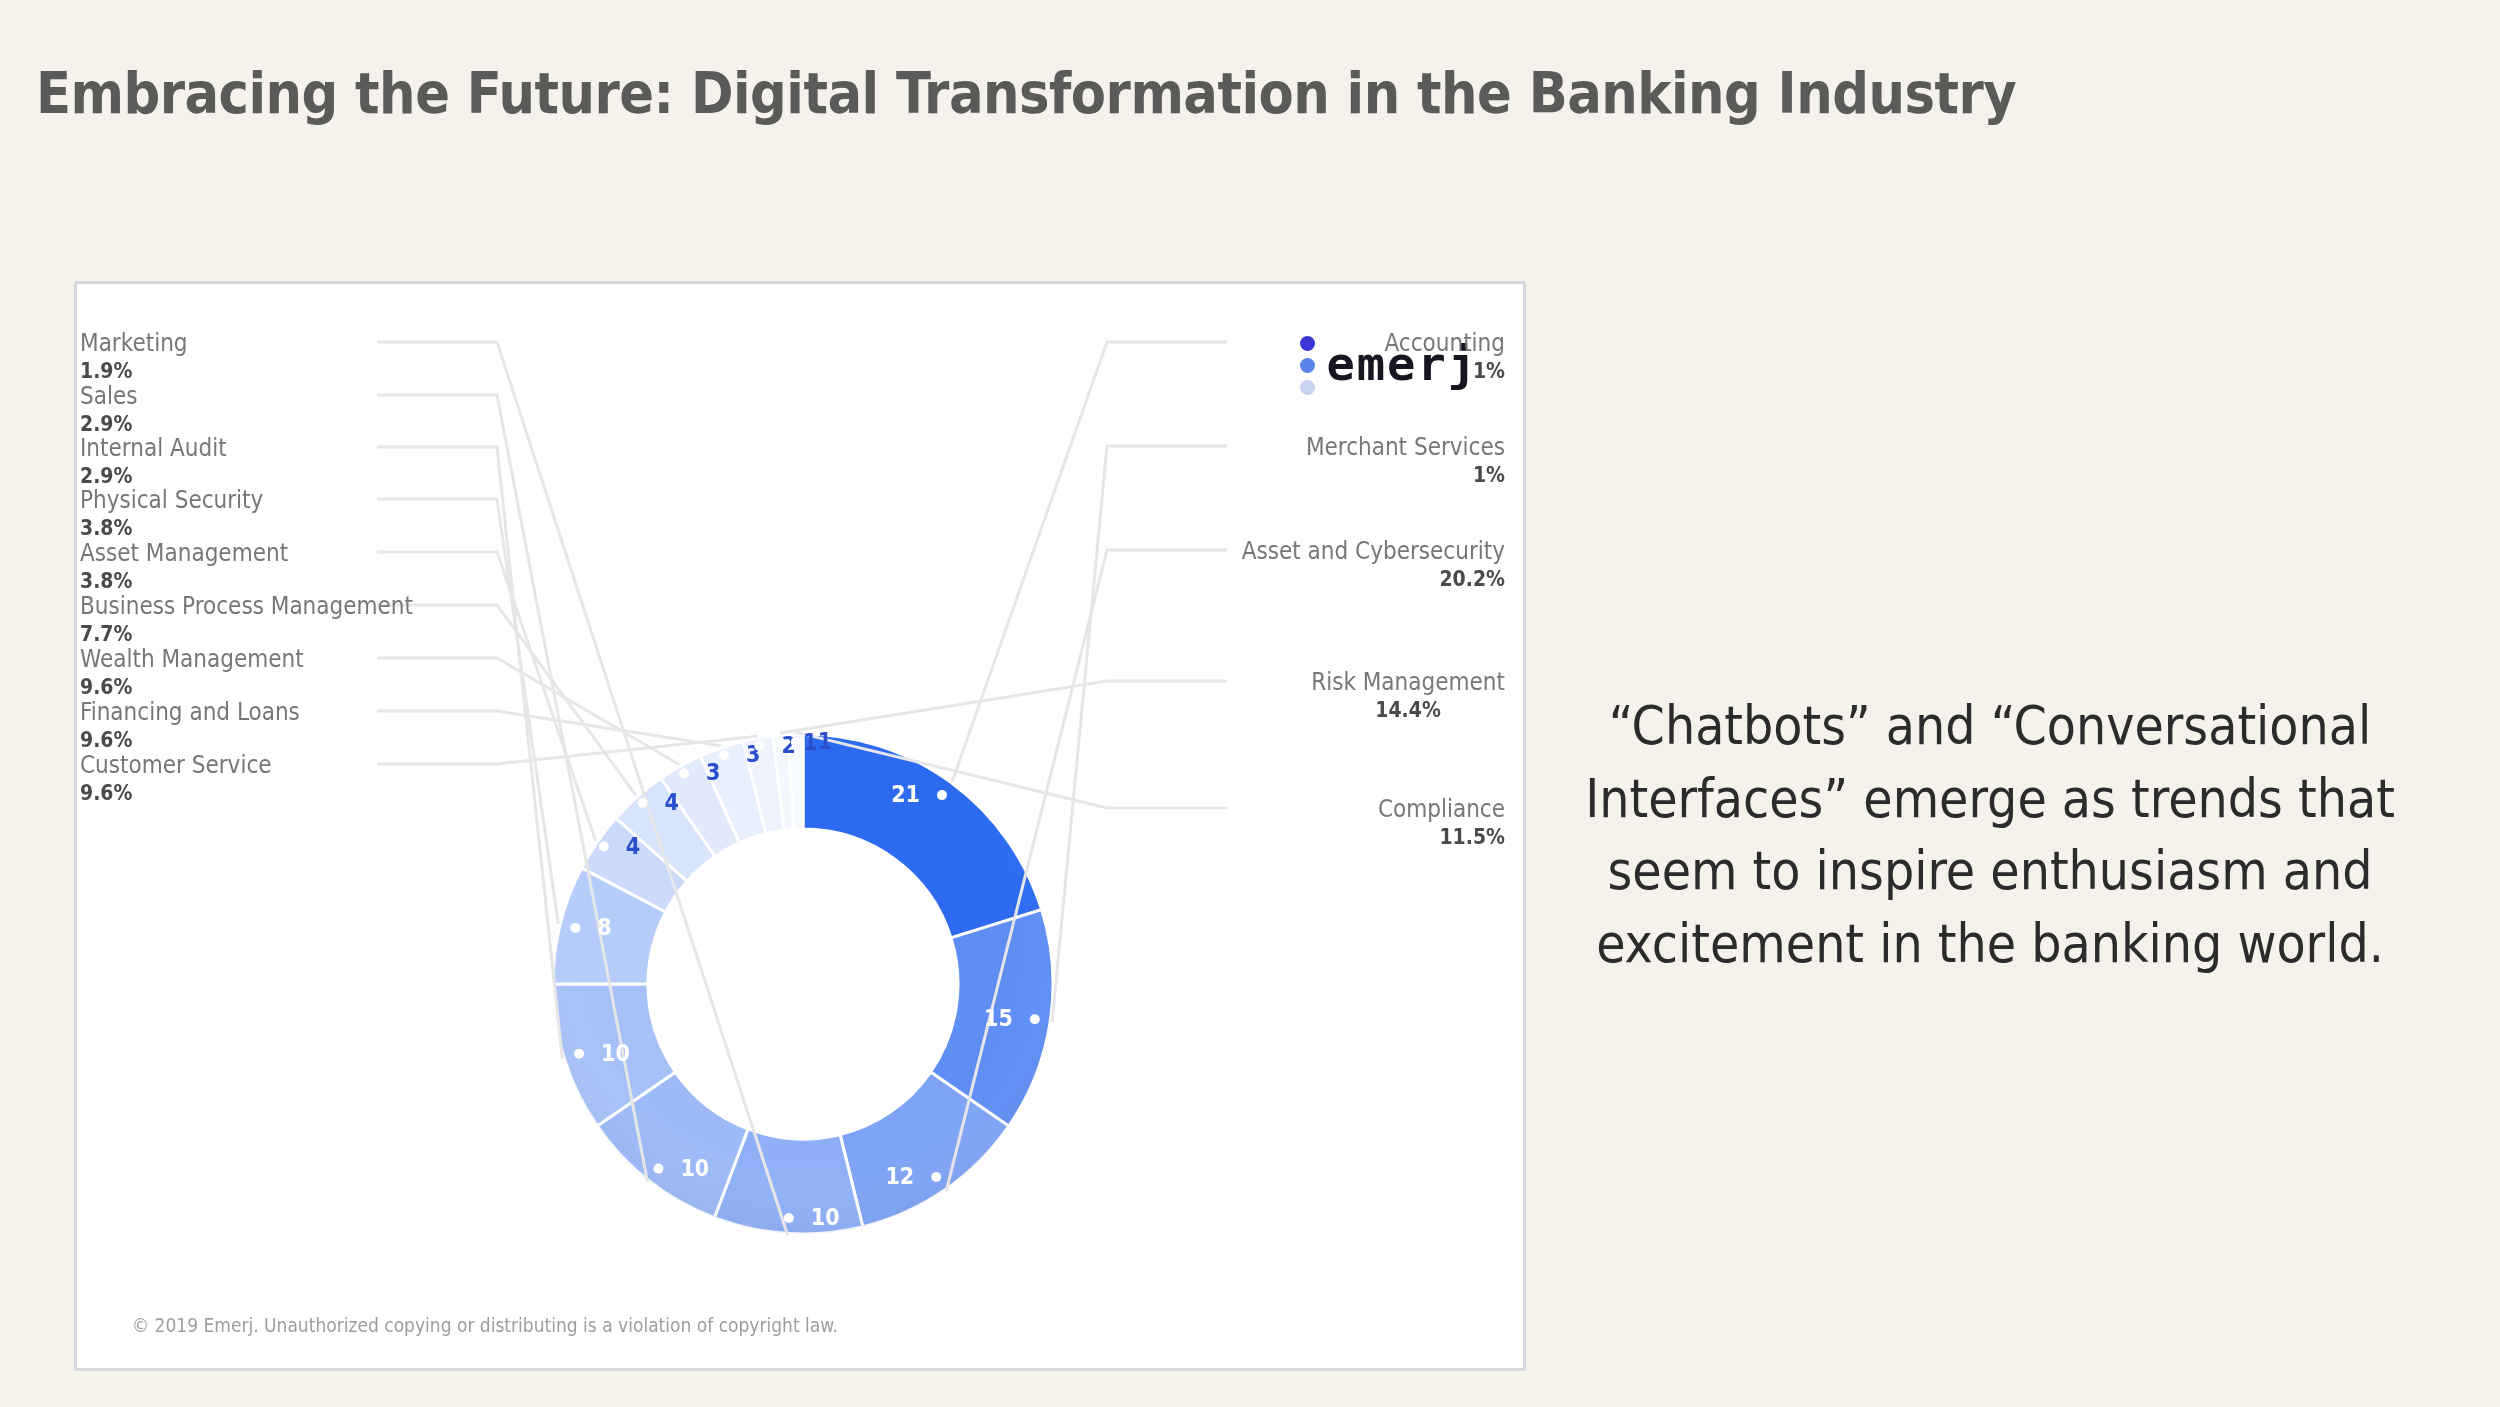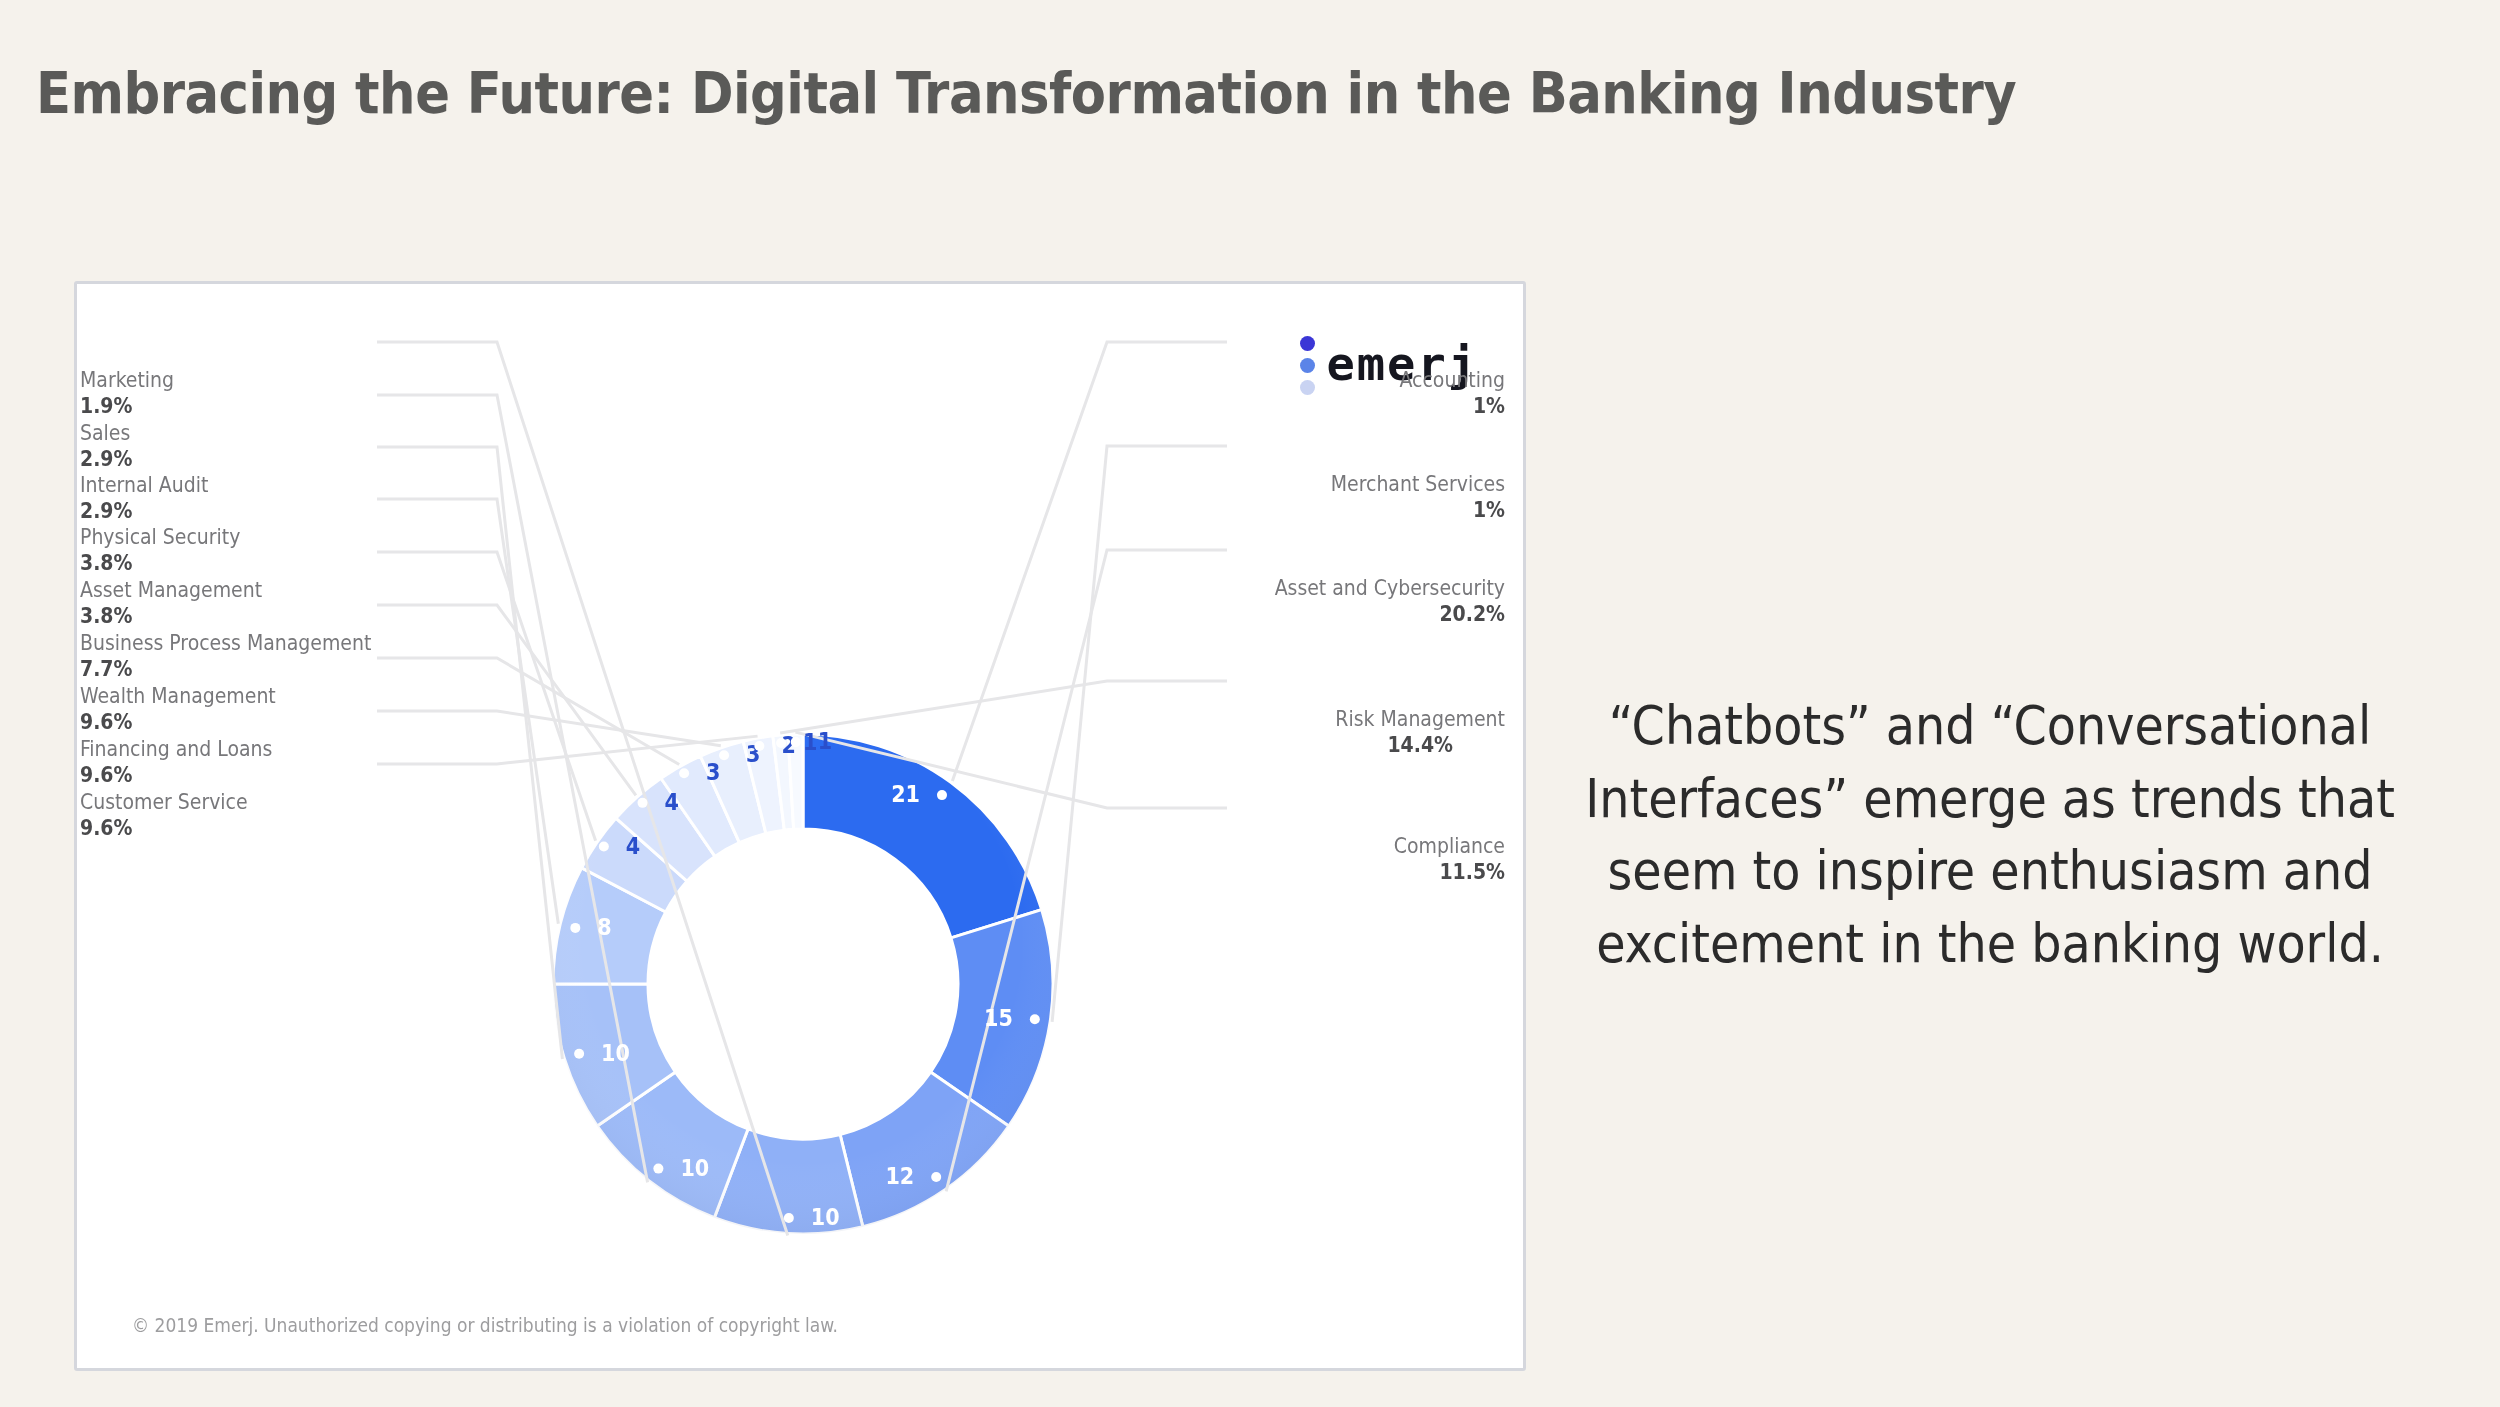--- a/index.html
+++ b/index.html
@@ -51,7 +51,7 @@
   svg.donut { position:absolute; left:0; top:0; width:1452px; height:1090px; }
 
   .lbl { position:absolute; font-family:"DejaVu Sans Condensed","Liberation Sans", sans-serif; }
-  .lbl .nm { font-size:21px; color:#77777A; white-space:nowrap; display:block; line-height:1.25;margin-top:39px; }
+  .lbl .nm { font-size:24px; color:#77777A; white-space:nowrap; display:block; line-height:1.25; }
   .lbl .pc { font-size:21px; font-weight:700; color:#4A4A4C; display:block; line-height:1.25; }
   .lbl.right { text-align:right; }
   .lbl.left  { text-align:left; }

